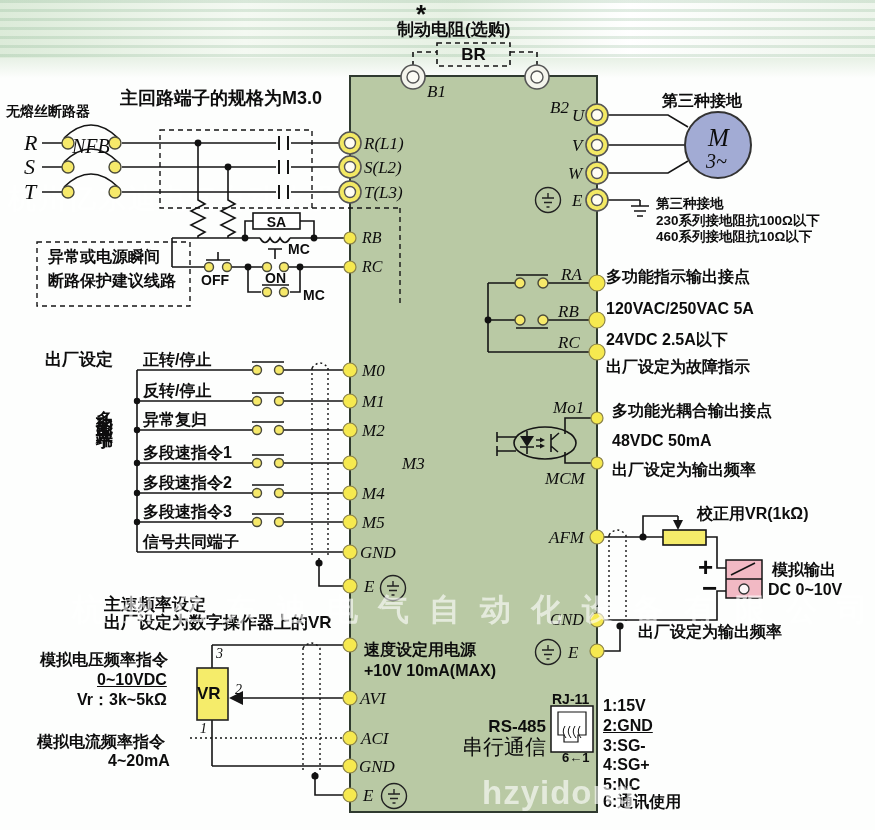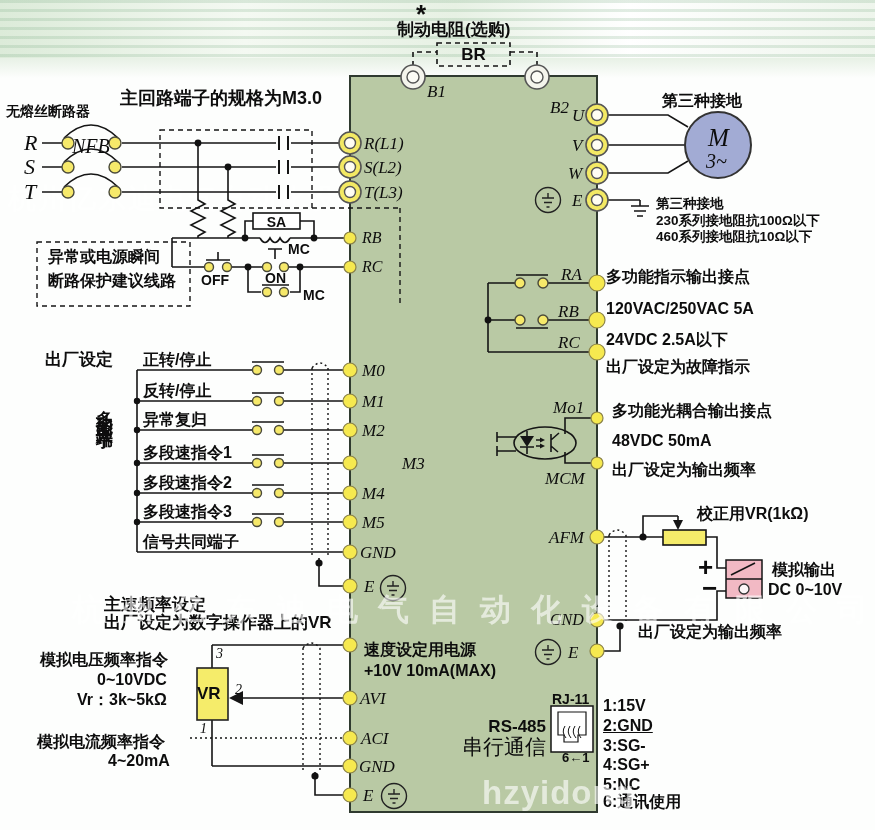--- a/index.html
+++ b/index.html
@@ -332,7 +332,7 @@
 <div class="t cn" style="left:104px;top:595px;font-size:17px;">主速频率设定</div>
 <div class="t cn" style="left:104px;top:613px;font-size:17px;">出厂设定为数字操作器上的VR</div>
 <div class="t cn" style="left:40px;top:651px;">模拟电压频率指令</div>
-<div class="t lat" style="left:97px;top:671px;">0~10VDC</div>
+<div class="t lat" style="left:97px;top:671px;text-decoration:underline;">0~10VDC</div>
 <div class="t lat" style="left:77px;top:691px;">Vr：3k~5kΩ</div>
 <div class="t ctr" style="left:197px;top:684px;width:15px;font-size:17px;font-weight:700;">VR</div>
 <div class="t its" style="left:216px;top:646px;">3</div>

